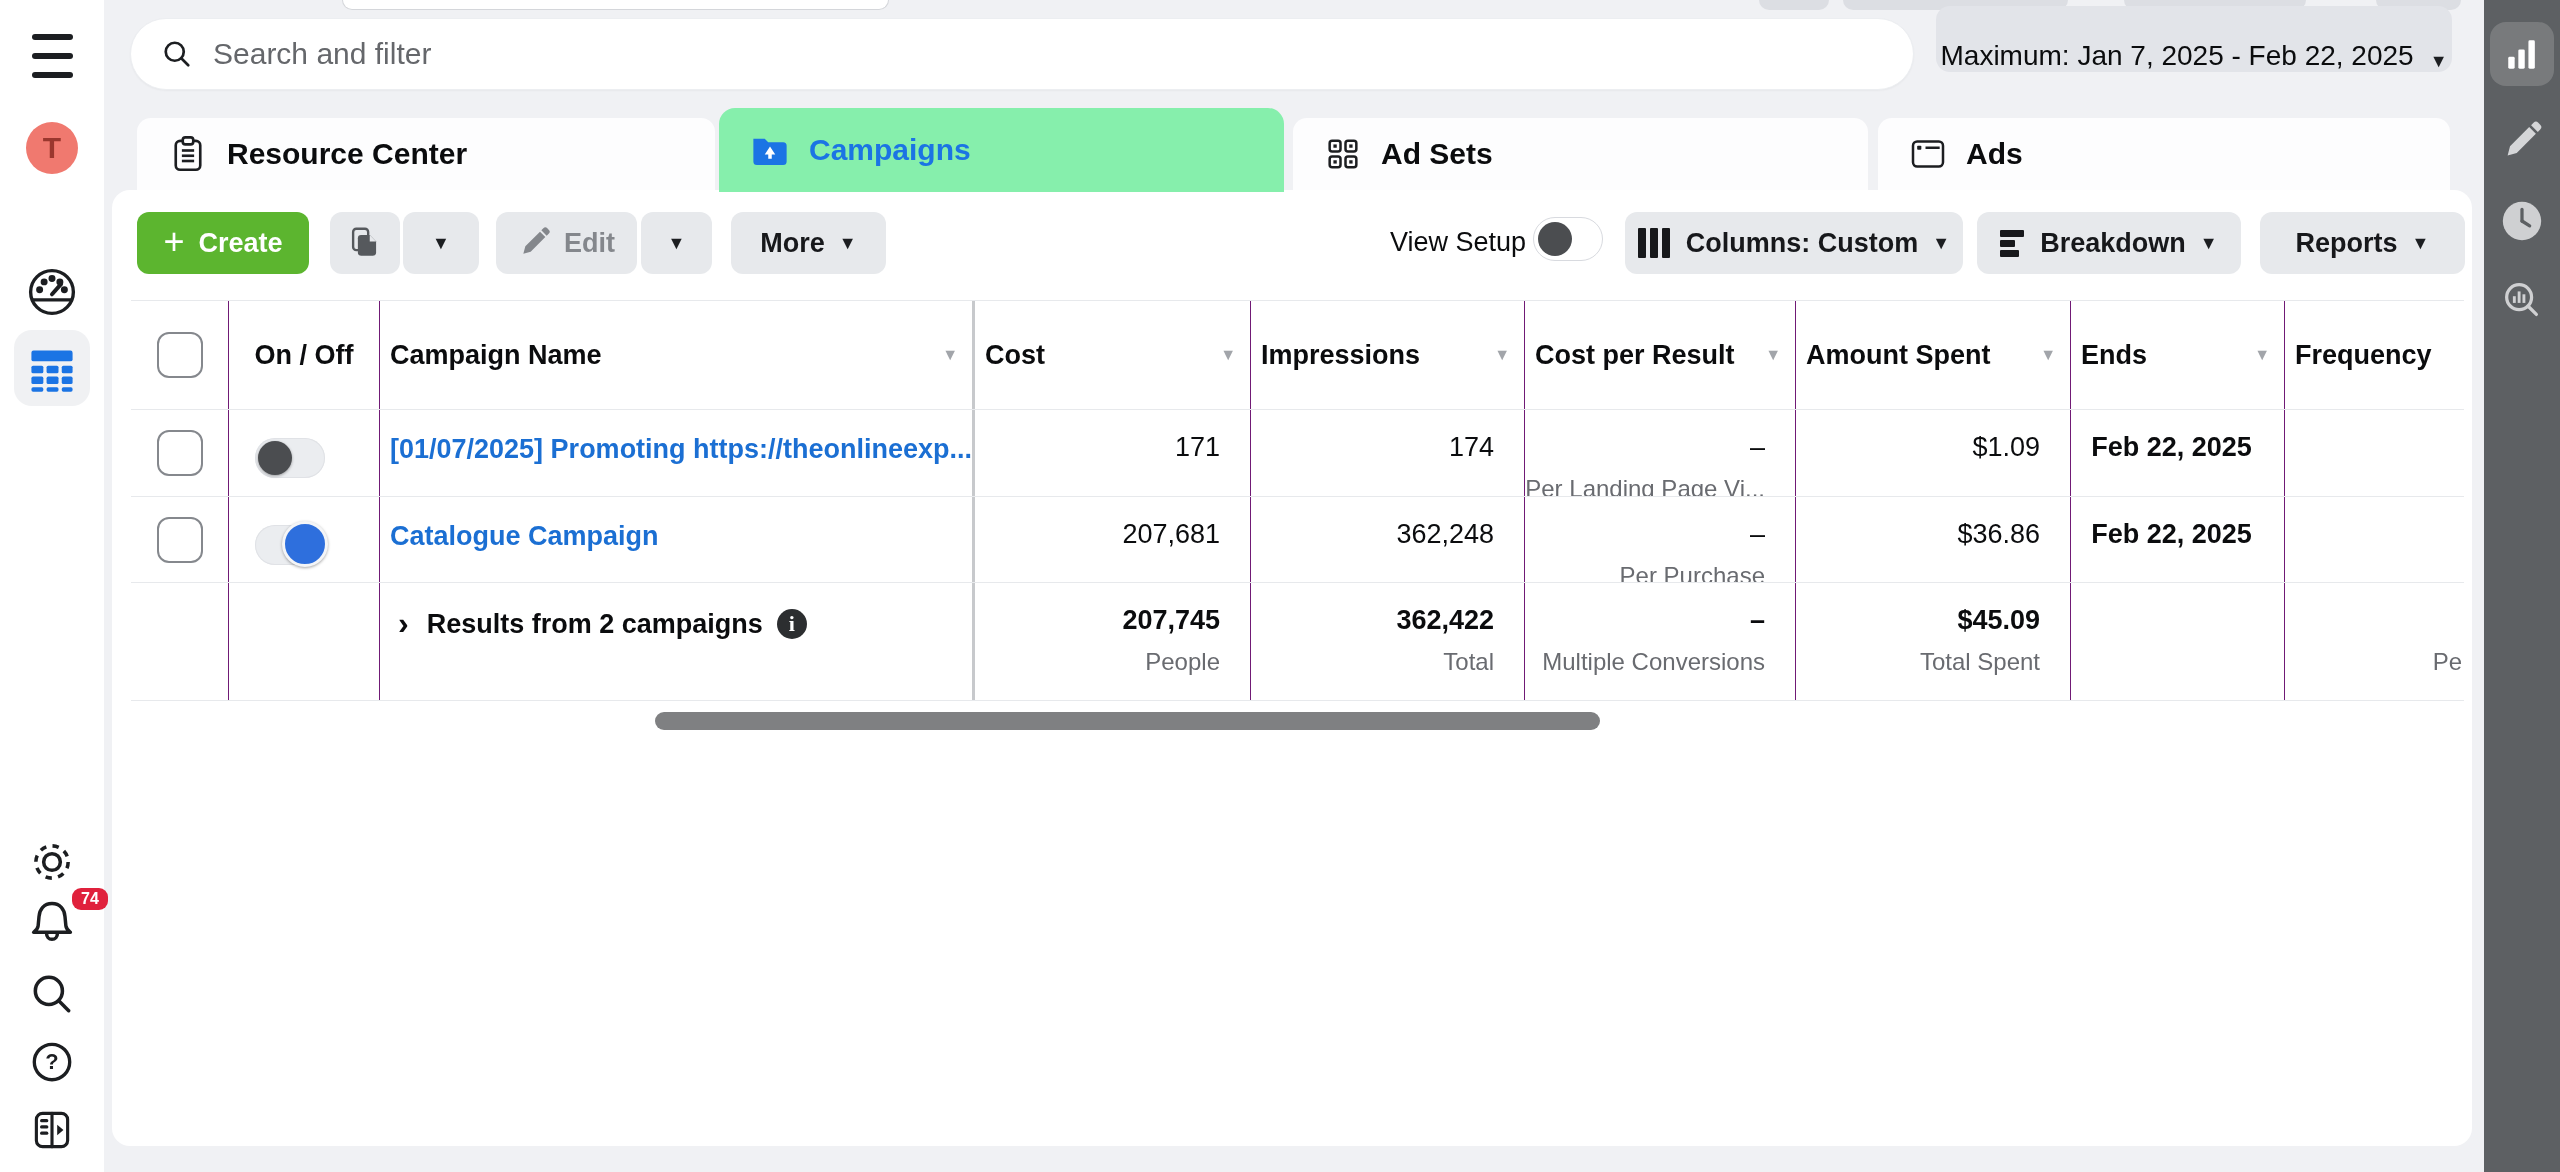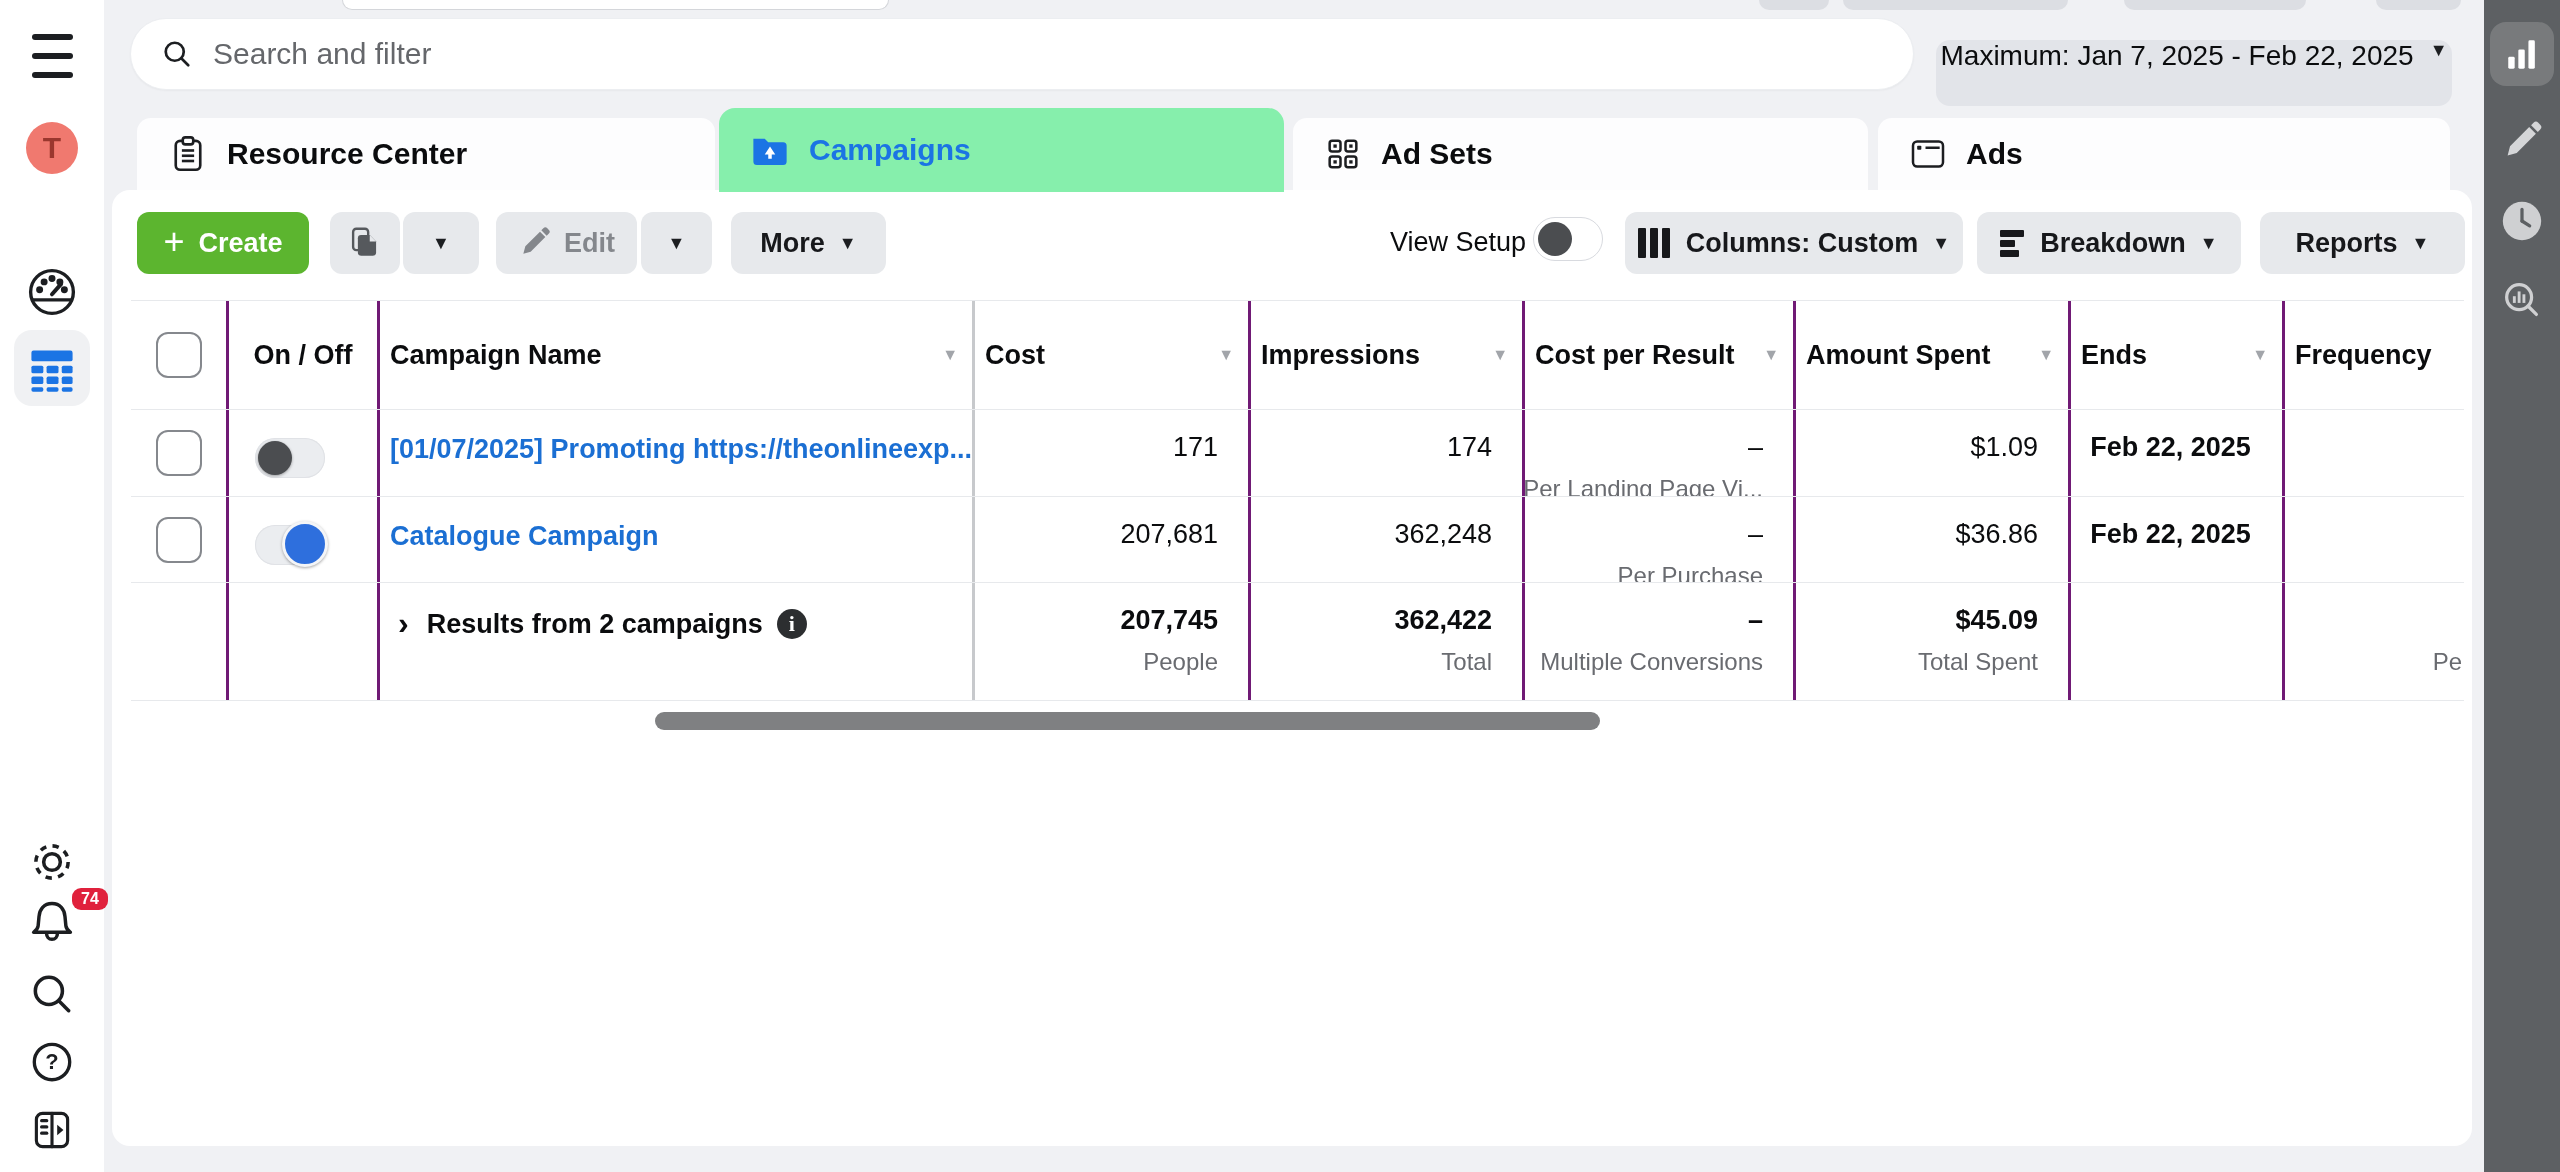--- a/index.html
+++ b/index.html
@@ -33,8 +33,8 @@
   .search-bar input{flex:1;margin-left:18px;border:none;outline:none;background:transparent;
       font-family:inherit;font-size:30px;color:#3a3b3e}
   .search-bar input::placeholder{color:#65676b}
-  .date-pill{position:absolute;left:1936px;top:40px;width:516px;height:66px;background:#e2e4e9;border-radius:14px;
-      display:flex;align-items:flex-start;justify-content:center;font-size:28px;cursor:pointer}
+  .date-pill{position:absolute;left:1936px;top:6px;width:516px;height:66px;background:#e2e4e9;border-radius:14px;
+      display:flex;align-items:flex-end;justify-content:center;font-size:28px;cursor:pointer}
   .caret{font-size:18px;margin-left:16px;color:#1c1e21}
 
   

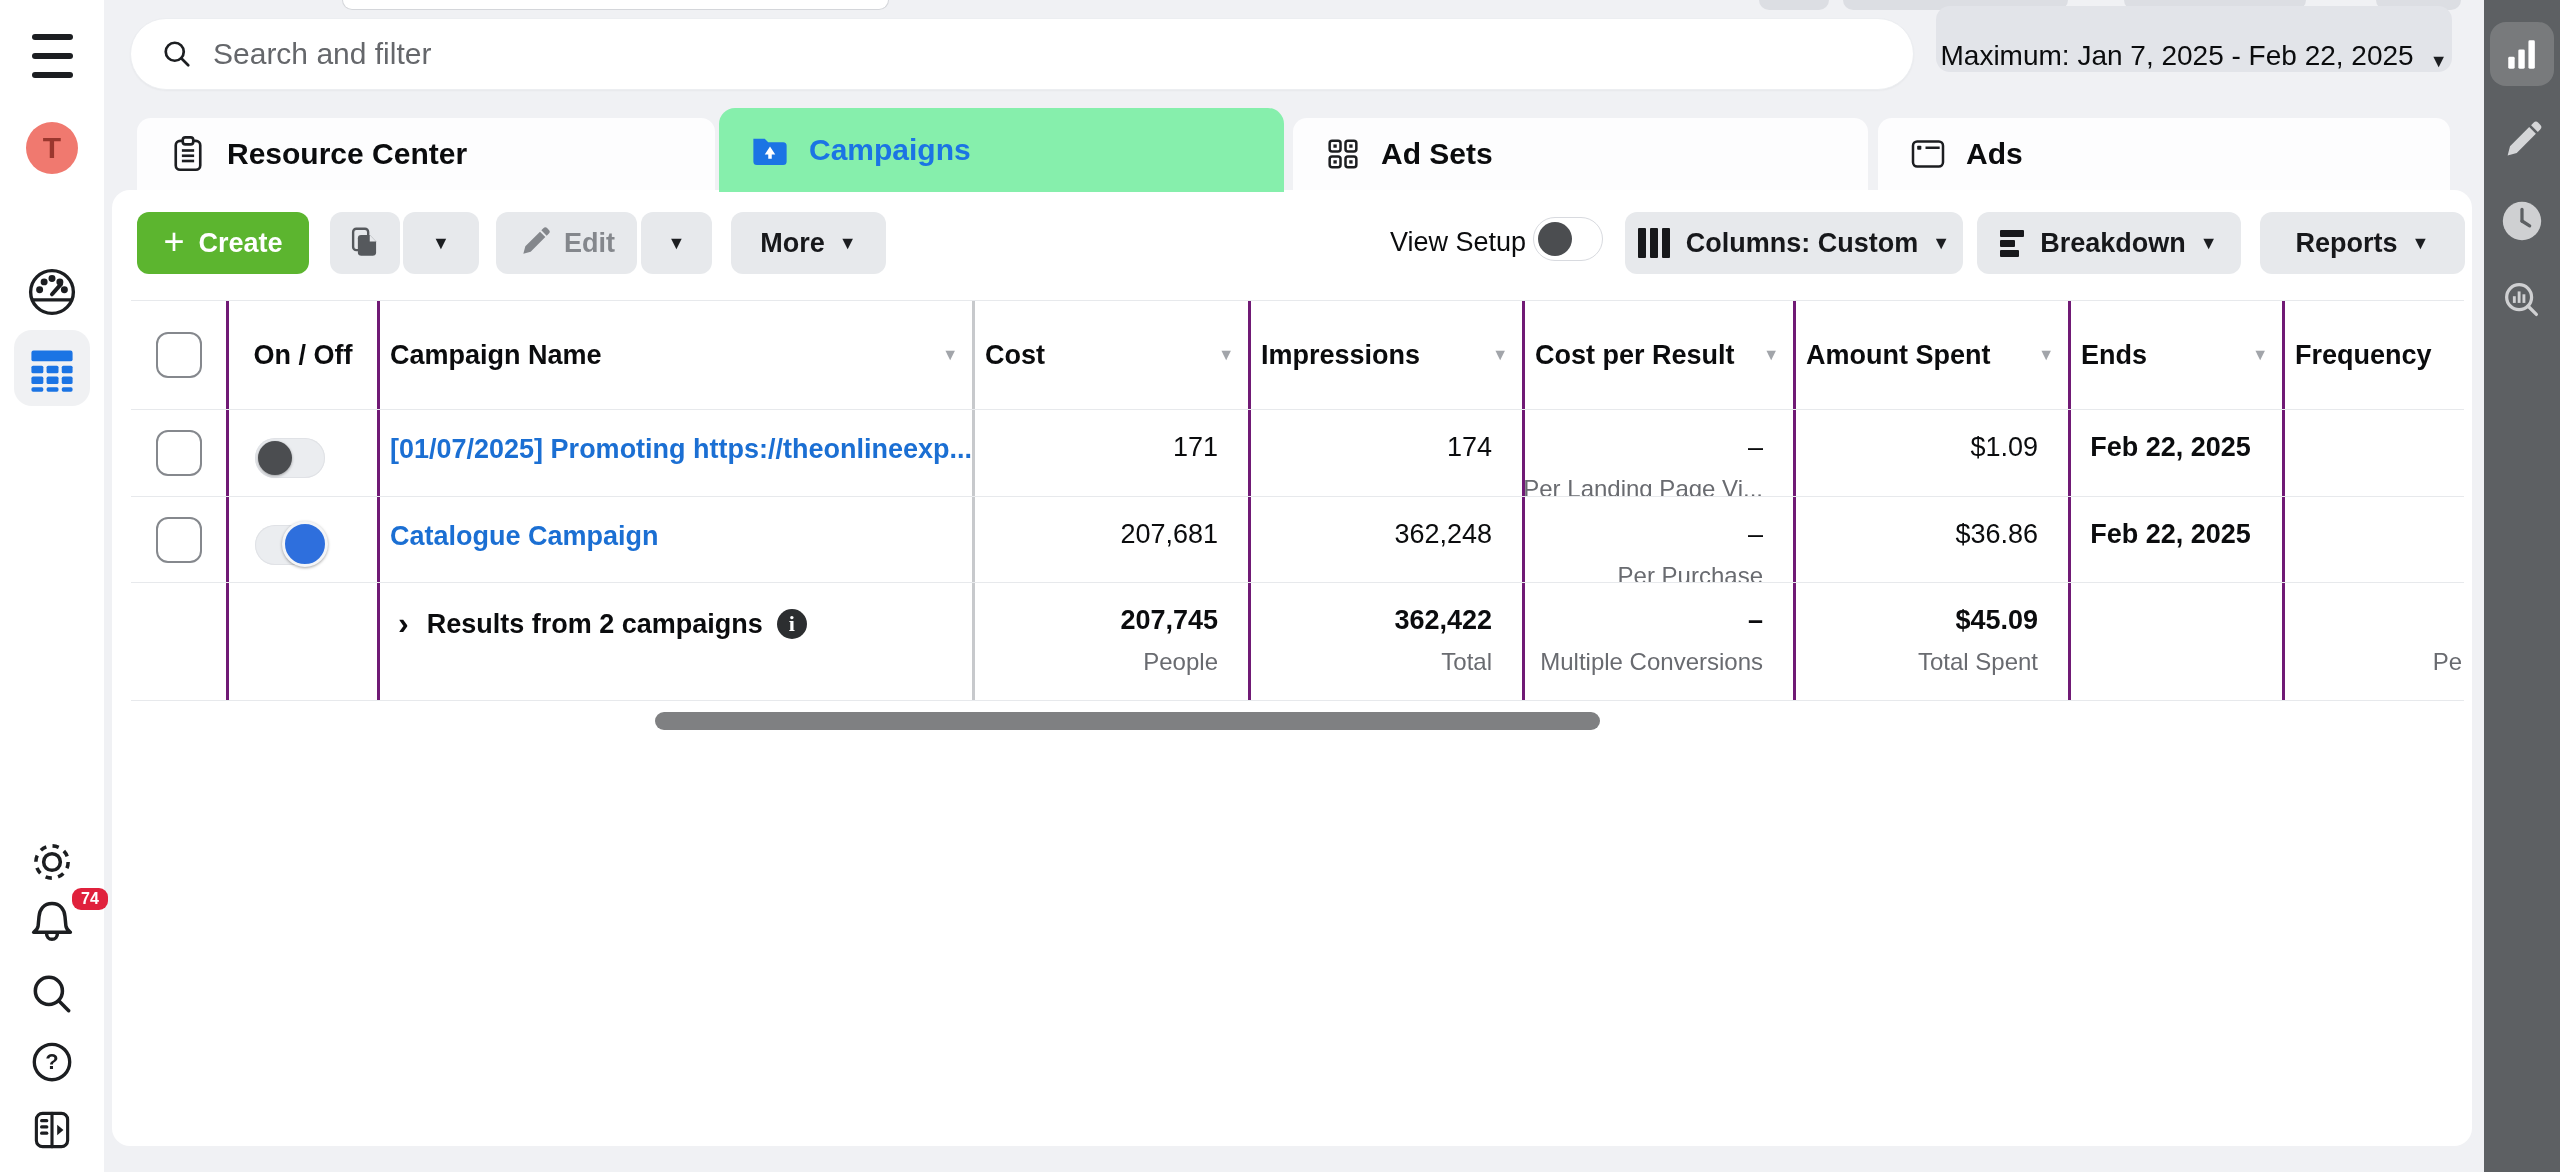--- a/index.html
+++ b/index.html
@@ -66,7 +66,7 @@
   .table{position:absolute;left:131px;top:300px;width:2333px;z-index:10;background:#fff}
   .trow{display:flex;border-bottom:1px solid #e7e9ec}
   .trow.head{height:110px;border-top:1px solid #e7e9ec}
-  .cell{border-right:3px solid #701a75;overflow:hidden}
+  .cell{border-right:1px solid #701a75;overflow:hidden}
   .c-check{width:98px;display:flex;align-items:center;justify-content:center}
   .c-toggle{width:151px}
   .c-name{width:595px;border-right:3px solid #c7c9cc}

